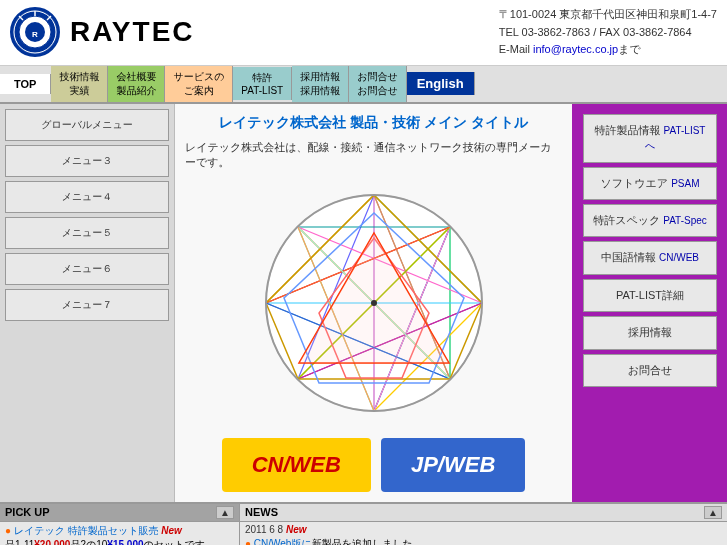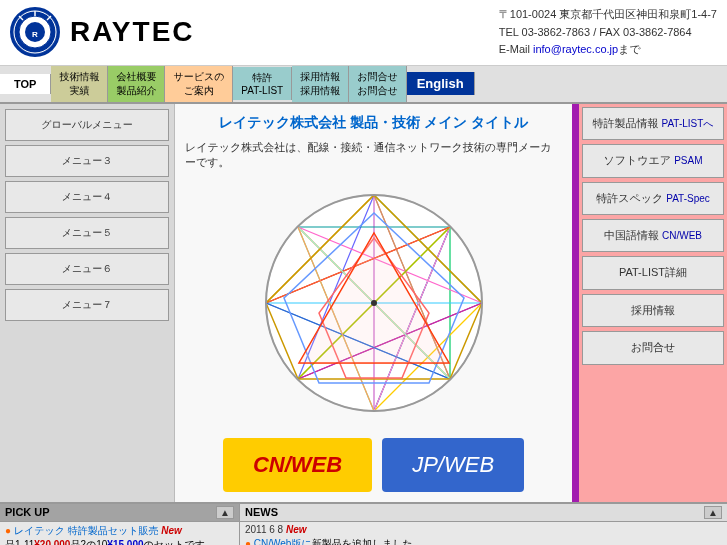--- a/index.html
+++ b/index.html
@@ -49,7 +49,7 @@
     .cta-jp { background: #3366cc; border: none; padding: 14px 30px; font-size: 22px; font-weight: normal; color: #fff; cursor: pointer; font-style: italic; border-radius: 4px; }
 
     
-    .sidebar-right { width: 155px; background: #fca5a5; border-left: 7px solid #a21caf; padding: 3px; }
+    .sidebar-right { width: 155px; background: #a21caf; border-left: 1px solid #a21caf; padding: 10px; }
     .sidebar-right-btn { display: block; width: 100%; background: #e8e8e8; border: 1px solid #999; padding: 8px 6px; margin-bottom: 4px; text-align: center; font-size: 11px; cursor: pointer; color: #333; line-height: 1.4; }
     .sidebar-right-btn .sub { font-size: 10px; color: #0000aa; }
 

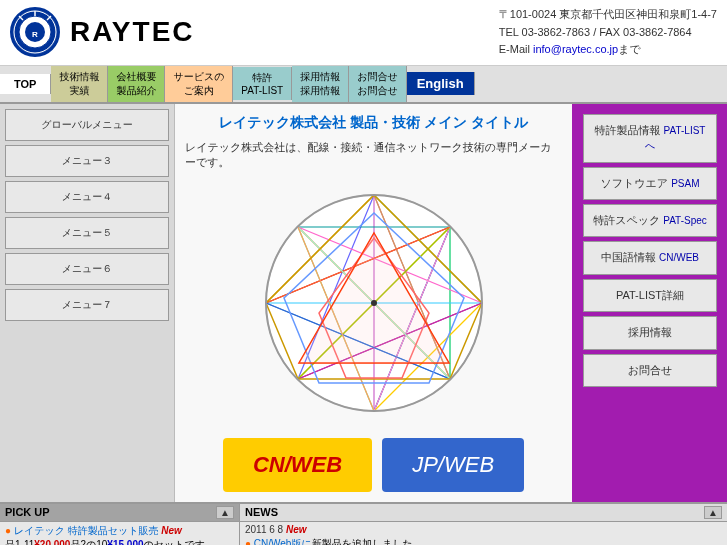--- a/index.html
+++ b/index.html
@@ -46,7 +46,7 @@
     
     .cta-buttons { display: flex; gap: 10px; margin-top: 10px; }
     .cta-cn { background: #ffcc00; border: none; padding: 14px 30px; font-size: 22px; font-weight: bold; color: #cc0000; cursor: pointer; font-style: italic; border-radius: 4px; }
-    .cta-jp { background: #3366cc; border: none; padding: 14px 30px; font-size: 22px; font-weight: normal; color: #fff; cursor: pointer; font-style: italic; border-radius: 4px; }
+    .cta-jp { background: #3366cc; border: none; padding: 14px 30px; font-size: 22px; font-weight: bold; color: #fff; cursor: pointer; font-style: italic; border-radius: 4px; }
 
     
     .sidebar-right { width: 155px; background: #a21caf; border-left: 1px solid #a21caf; padding: 10px; }

